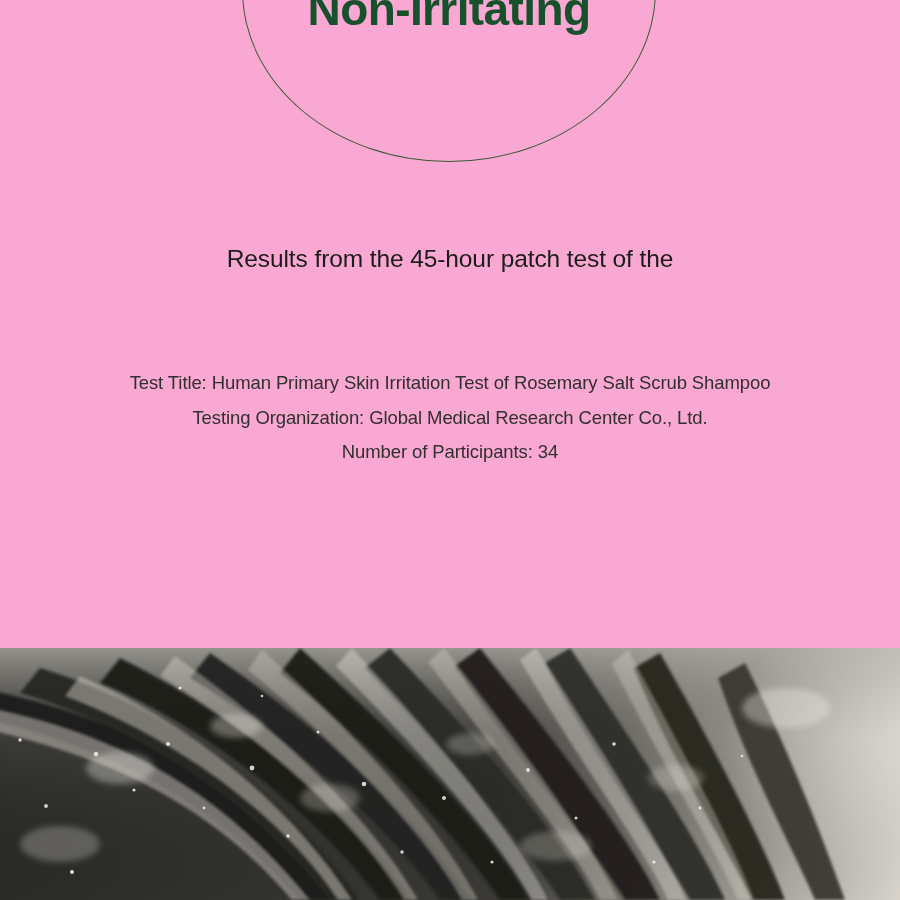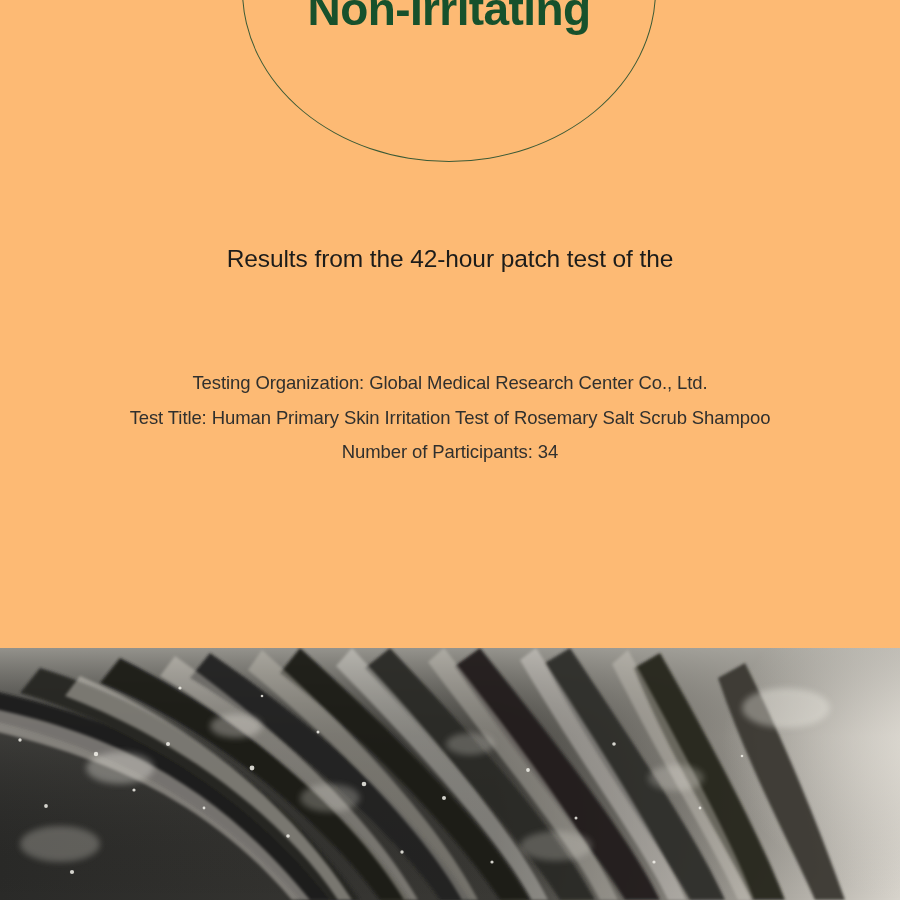--- a/index.html
+++ b/index.html
@@ -19,7 +19,7 @@
     width: 900px;
     height: 900px;
     position: relative;
-    background: #fdba74;
+    background: #f9a8d4;
     overflow: hidden;
   }
 

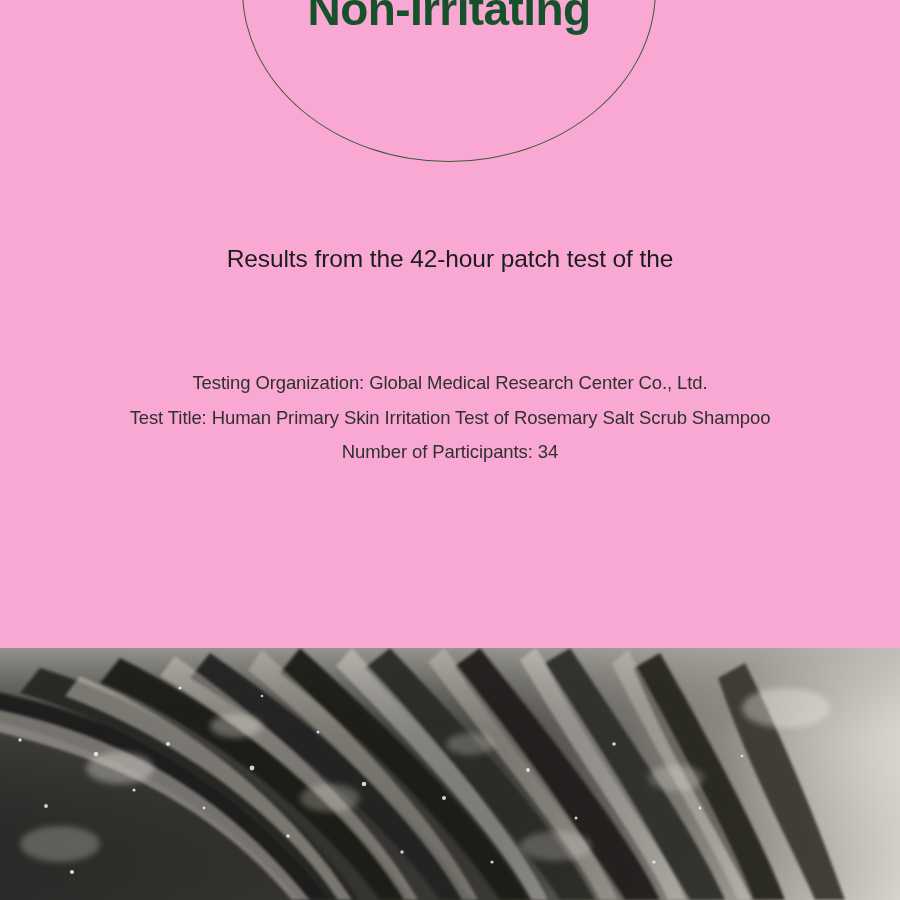--- a/index.html
+++ b/index.html
@@ -116,7 +116,7 @@
   </div>
 
   <div class="headline">
-    <span class="line">Results from the 42-hour patch test of the</span>
+    <span class="line">Results from the 45-hour patch test of the</span>
   </div>
 
   <div class="details">

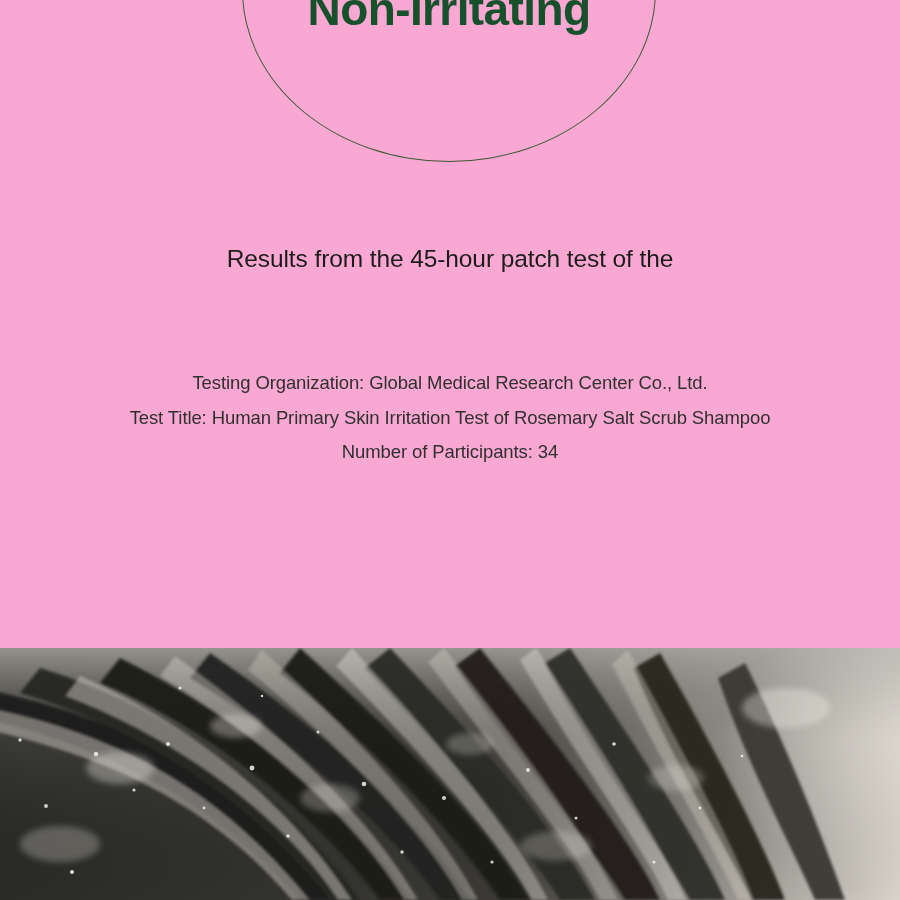--- a/index.html
+++ b/index.html
@@ -120,8 +120,8 @@
   </div>
 
   <div class="details">
+    <span class="row">Test Title: Human Primary Skin Irritation Test of Rosemary Salt Scrub Shampoo</span>
     <span class="row">Testing Organization: Global Medical Research Center Co., Ltd.</span>
-    <span class="row">Test Title: Human Primary Skin Irritation Test of Rosemary Salt Scrub Shampoo</span>
     <span class="row">Number of Participants: 34</span>
   </div>
 

